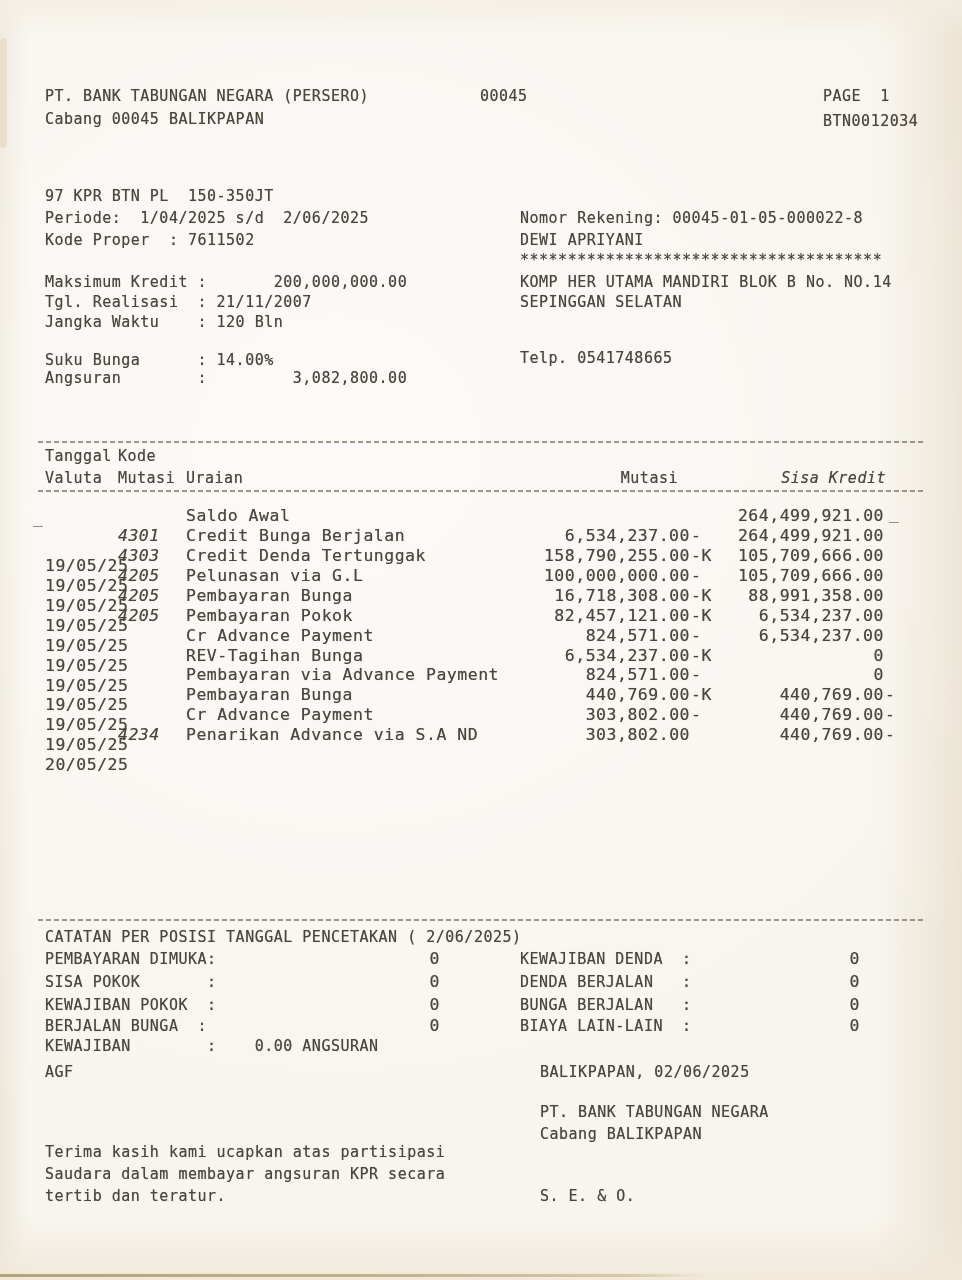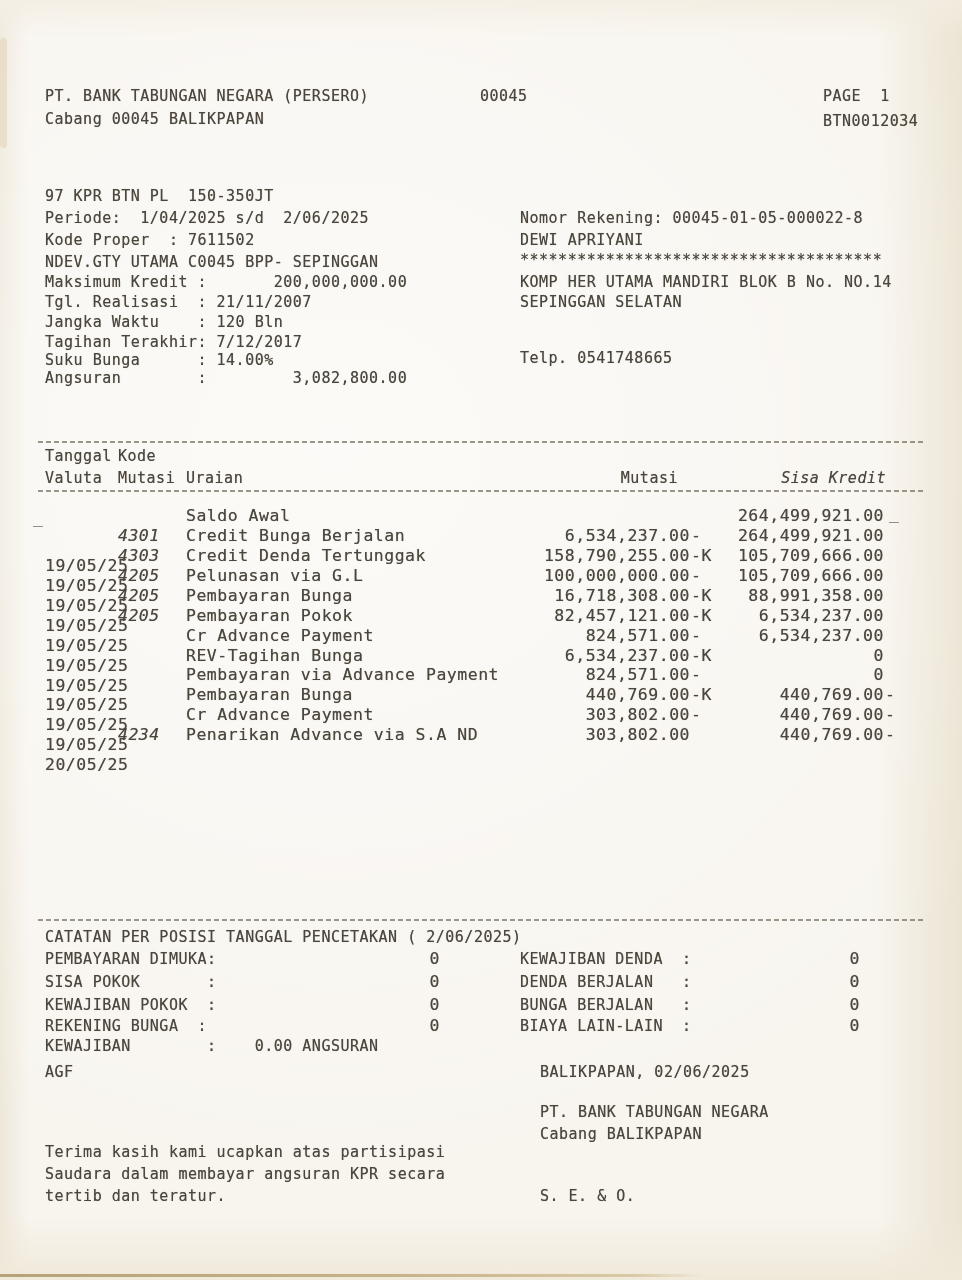--- a/index.html
+++ b/index.html
@@ -60,7 +60,6 @@
   <div class="line" style="left:45px;top:186px">97 KPR BTN PL  150-350JT</div>
   <div class="line" style="left:45px;top:208px">Periode:  1/04/2025 s/d  2/06/2025</div>
   <div class="line" style="left:45px;top:230px">Kode Proper  : 7611502</div>
-  <div class="line" style="left:45px;top:252px">NDEV.GTY UTAMA C0045 BPP- SEPINGGAN</div>
   <div class="line" style="left:45px;top:272px">Maksimum Kredit :       200,000,000.00</div>
   <div class="line" style="left:45px;top:292px">Tgl. Realisasi  : 21/11/2007</div>
   <div class="line" style="left:45px;top:312px">Jangka Waktu    : 120 Bln</div>

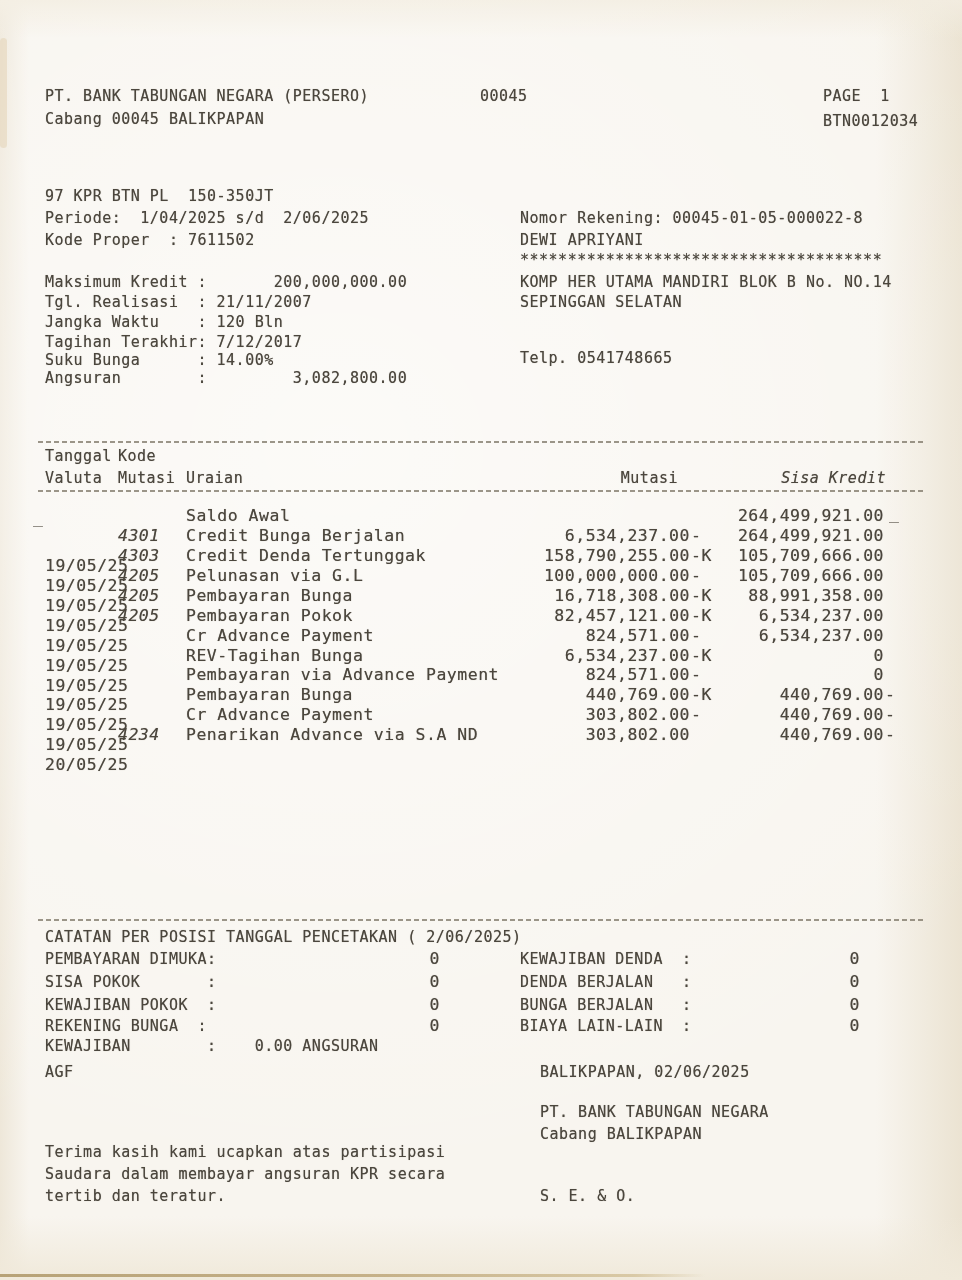--- a/index.html
+++ b/index.html
@@ -63,7 +63,6 @@
   <div class="line" style="left:45px;top:272px">Maksimum Kredit :       200,000,000.00</div>
   <div class="line" style="left:45px;top:292px">Tgl. Realisasi  : 21/11/2007</div>
   <div class="line" style="left:45px;top:312px">Jangka Waktu    : 120 Bln</div>
-  <div class="line" style="left:45px;top:332px">Tagihan Terakhir: 7/12/2017</div>
   <div class="line" style="left:45px;top:350px">Suku Bunga      : 14.00%</div>
   <div class="line" style="left:45px;top:368px">Angsuran        :         3,082,800.00</div>
 

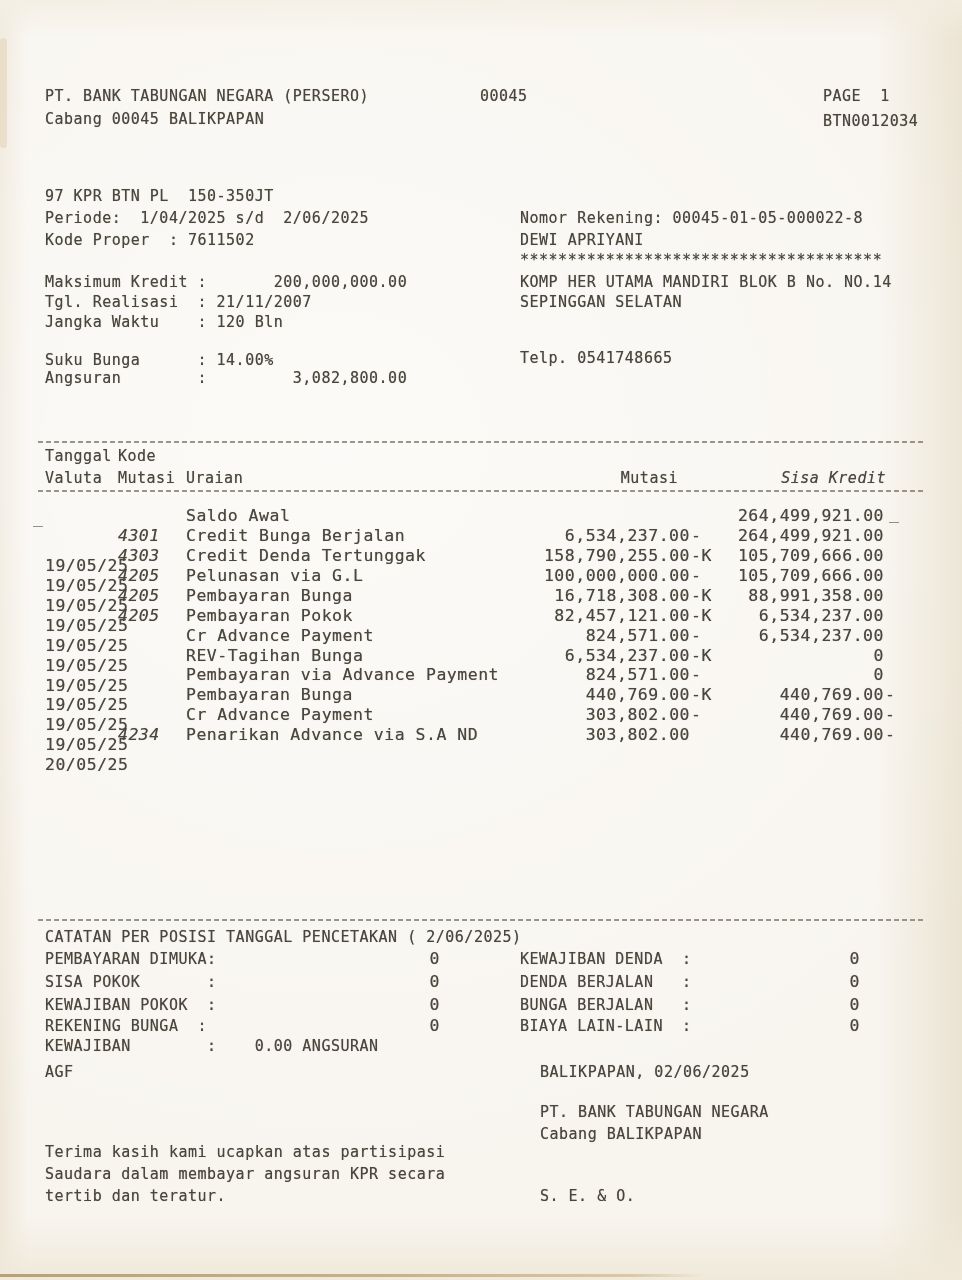--- a/index.html
+++ b/index.html
@@ -213,7 +213,7 @@
   <div class="line" style="left:520px;top:995px">BUNGA BERJALAN   :</div>
   <div class="n-val" style="left:760px;top:995px;width:100px">0</div>
 
-  <div class="line" style="left:45px;top:1016px">REKENING BUNGA  :</div>
+  <div class="line" style="left:45px;top:1016px">BERJALAN BUNGA  :</div>
   <div class="n-val" style="left:340px;top:1016px;width:100px">0</div>
   <div class="line" style="left:520px;top:1016px">BIAYA LAIN-LAIN  :</div>
   <div class="n-val" style="left:760px;top:1016px;width:100px">0</div>

